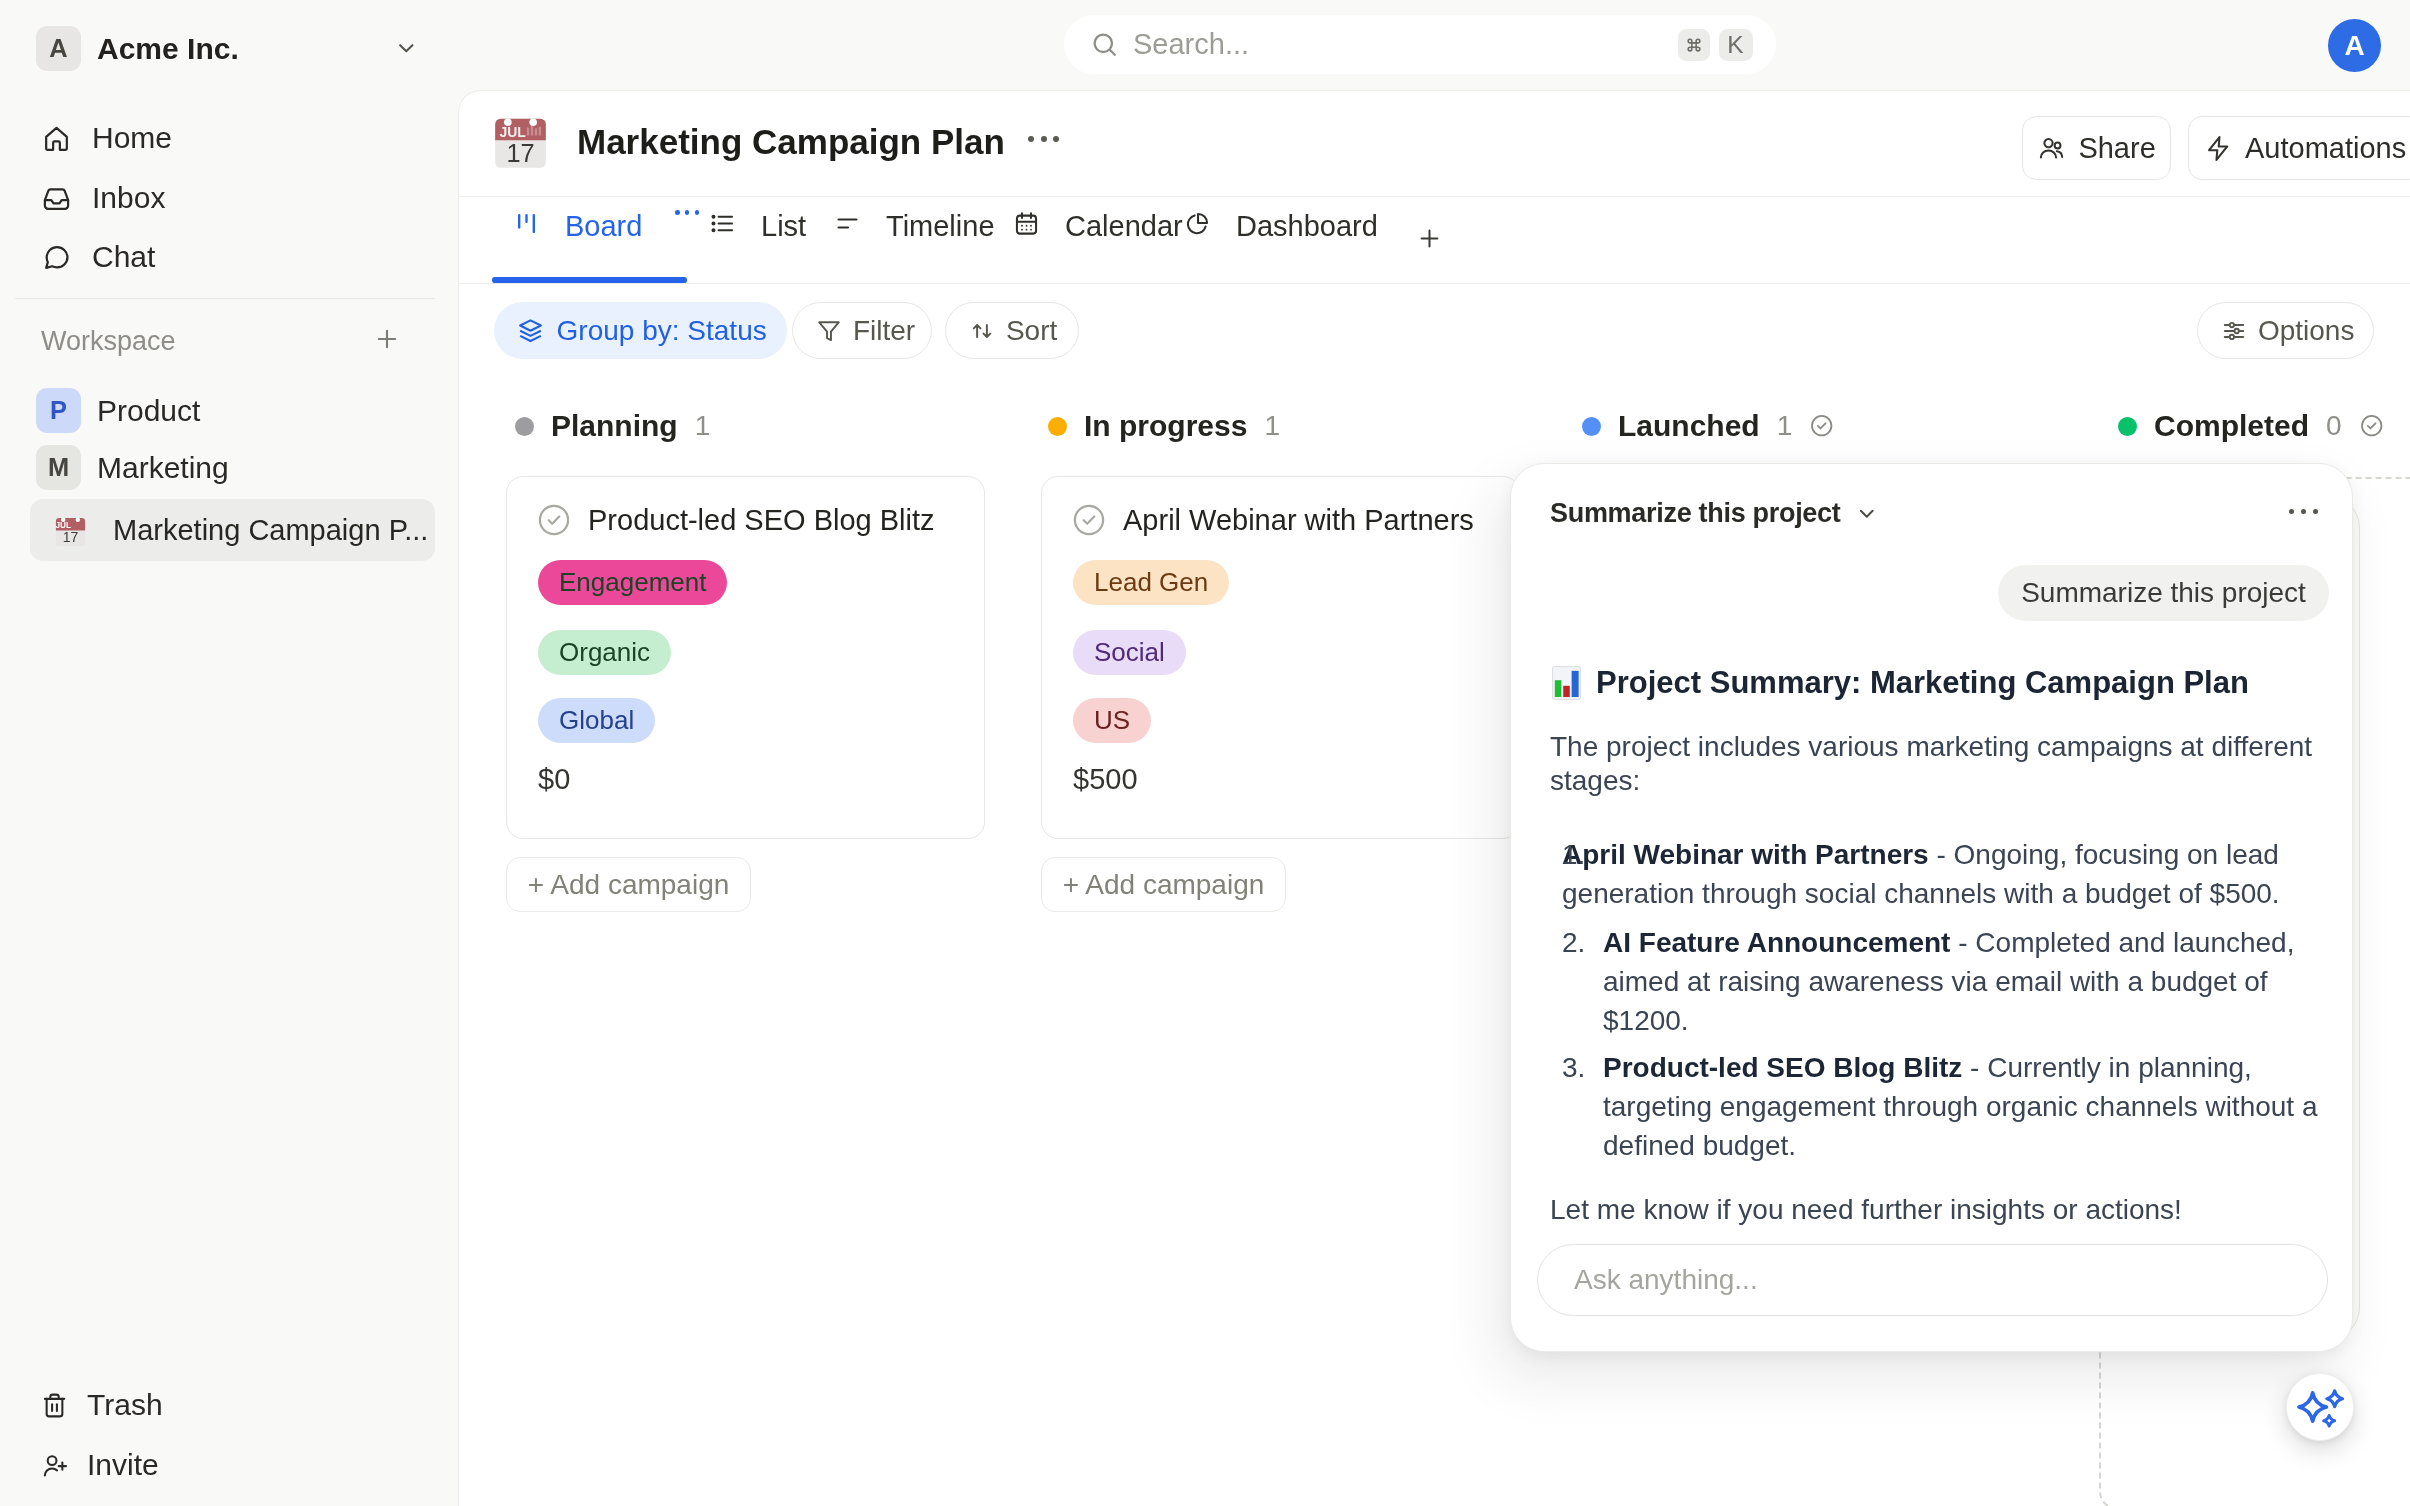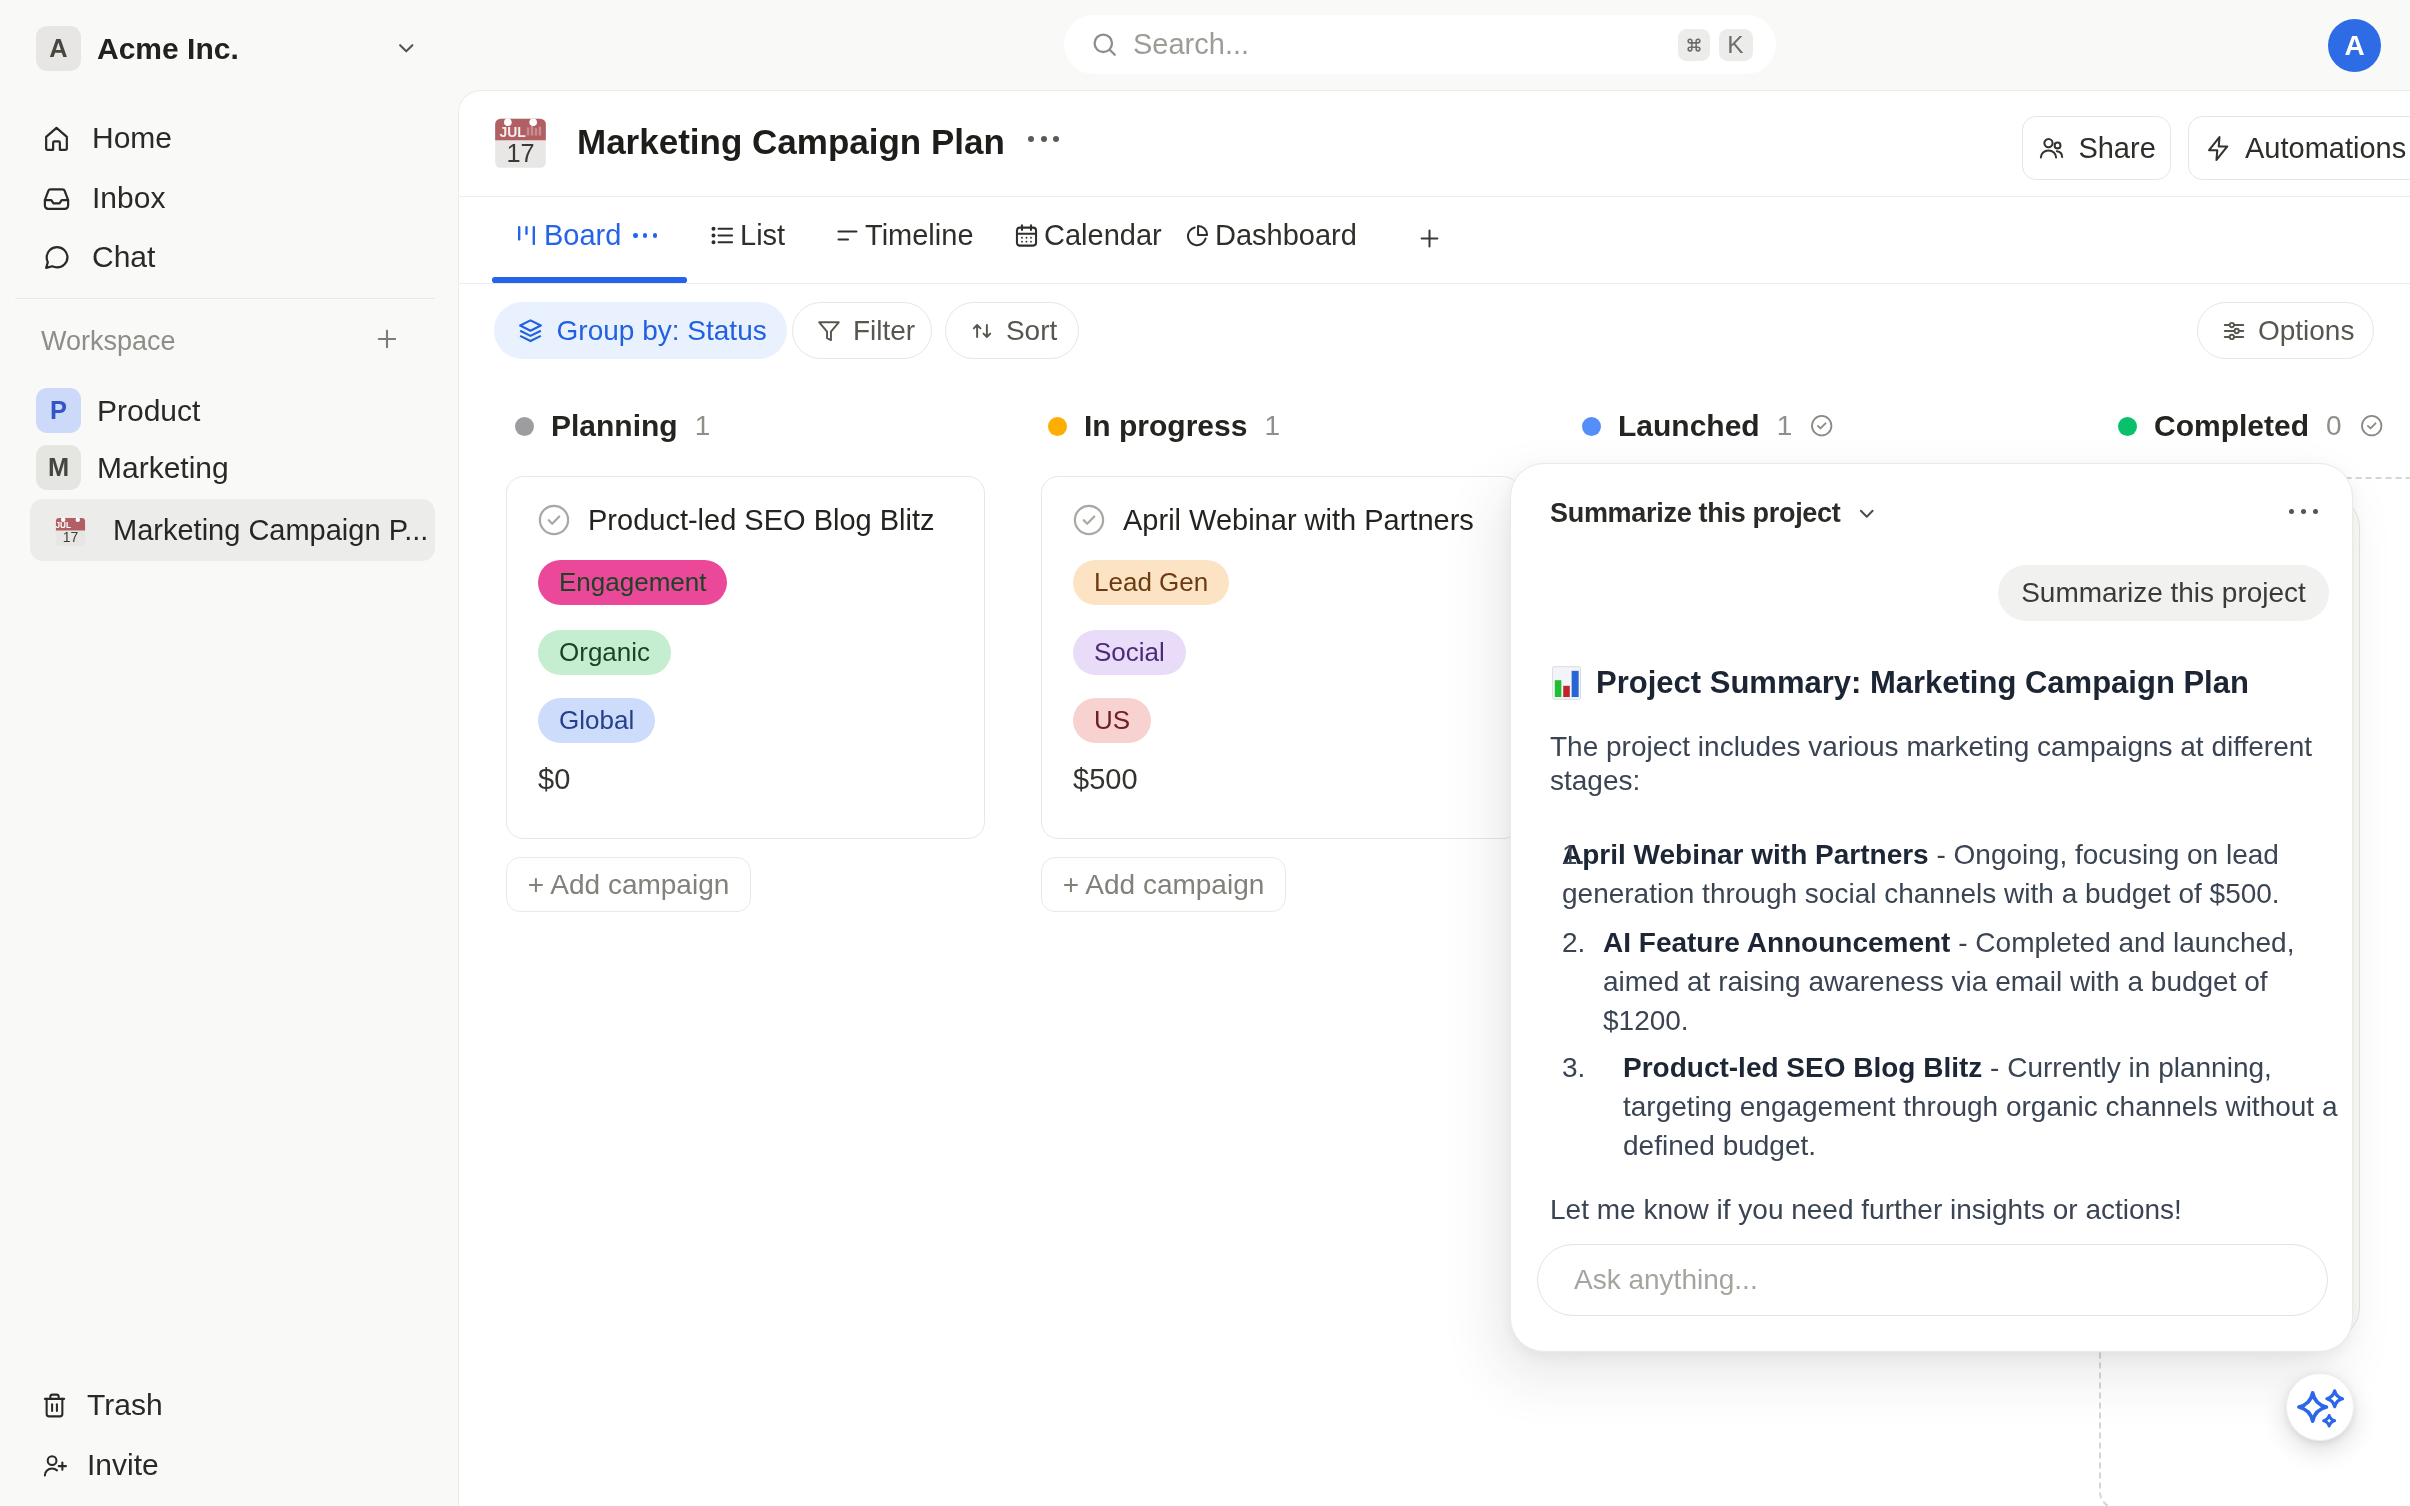--- a/index.html
+++ b/index.html
@@ -42,7 +42,7 @@
     background:#fff; display:flex; align-items:center; justify-content:center; gap:12.2px;
     font-size:29px; color:#2d2d29;margin-left:48px; }
   .hdivider { position:absolute; left:0; width:1953px; height:1.4px; background:#ececea; }
-  .tab { position:absolute; top:119px; height:51px; display:flex; align-items:center; gap:4px;
+  .tab { position:absolute; top:119px; height:51px; display:flex; gap:25px;
     font-size:29px; color:#2e2e2a; }
   #tab-underline { position:absolute; left:33px; top:186px; width:195px; height:5.6px; border-radius:2.8px; background:#2563eb; }
 

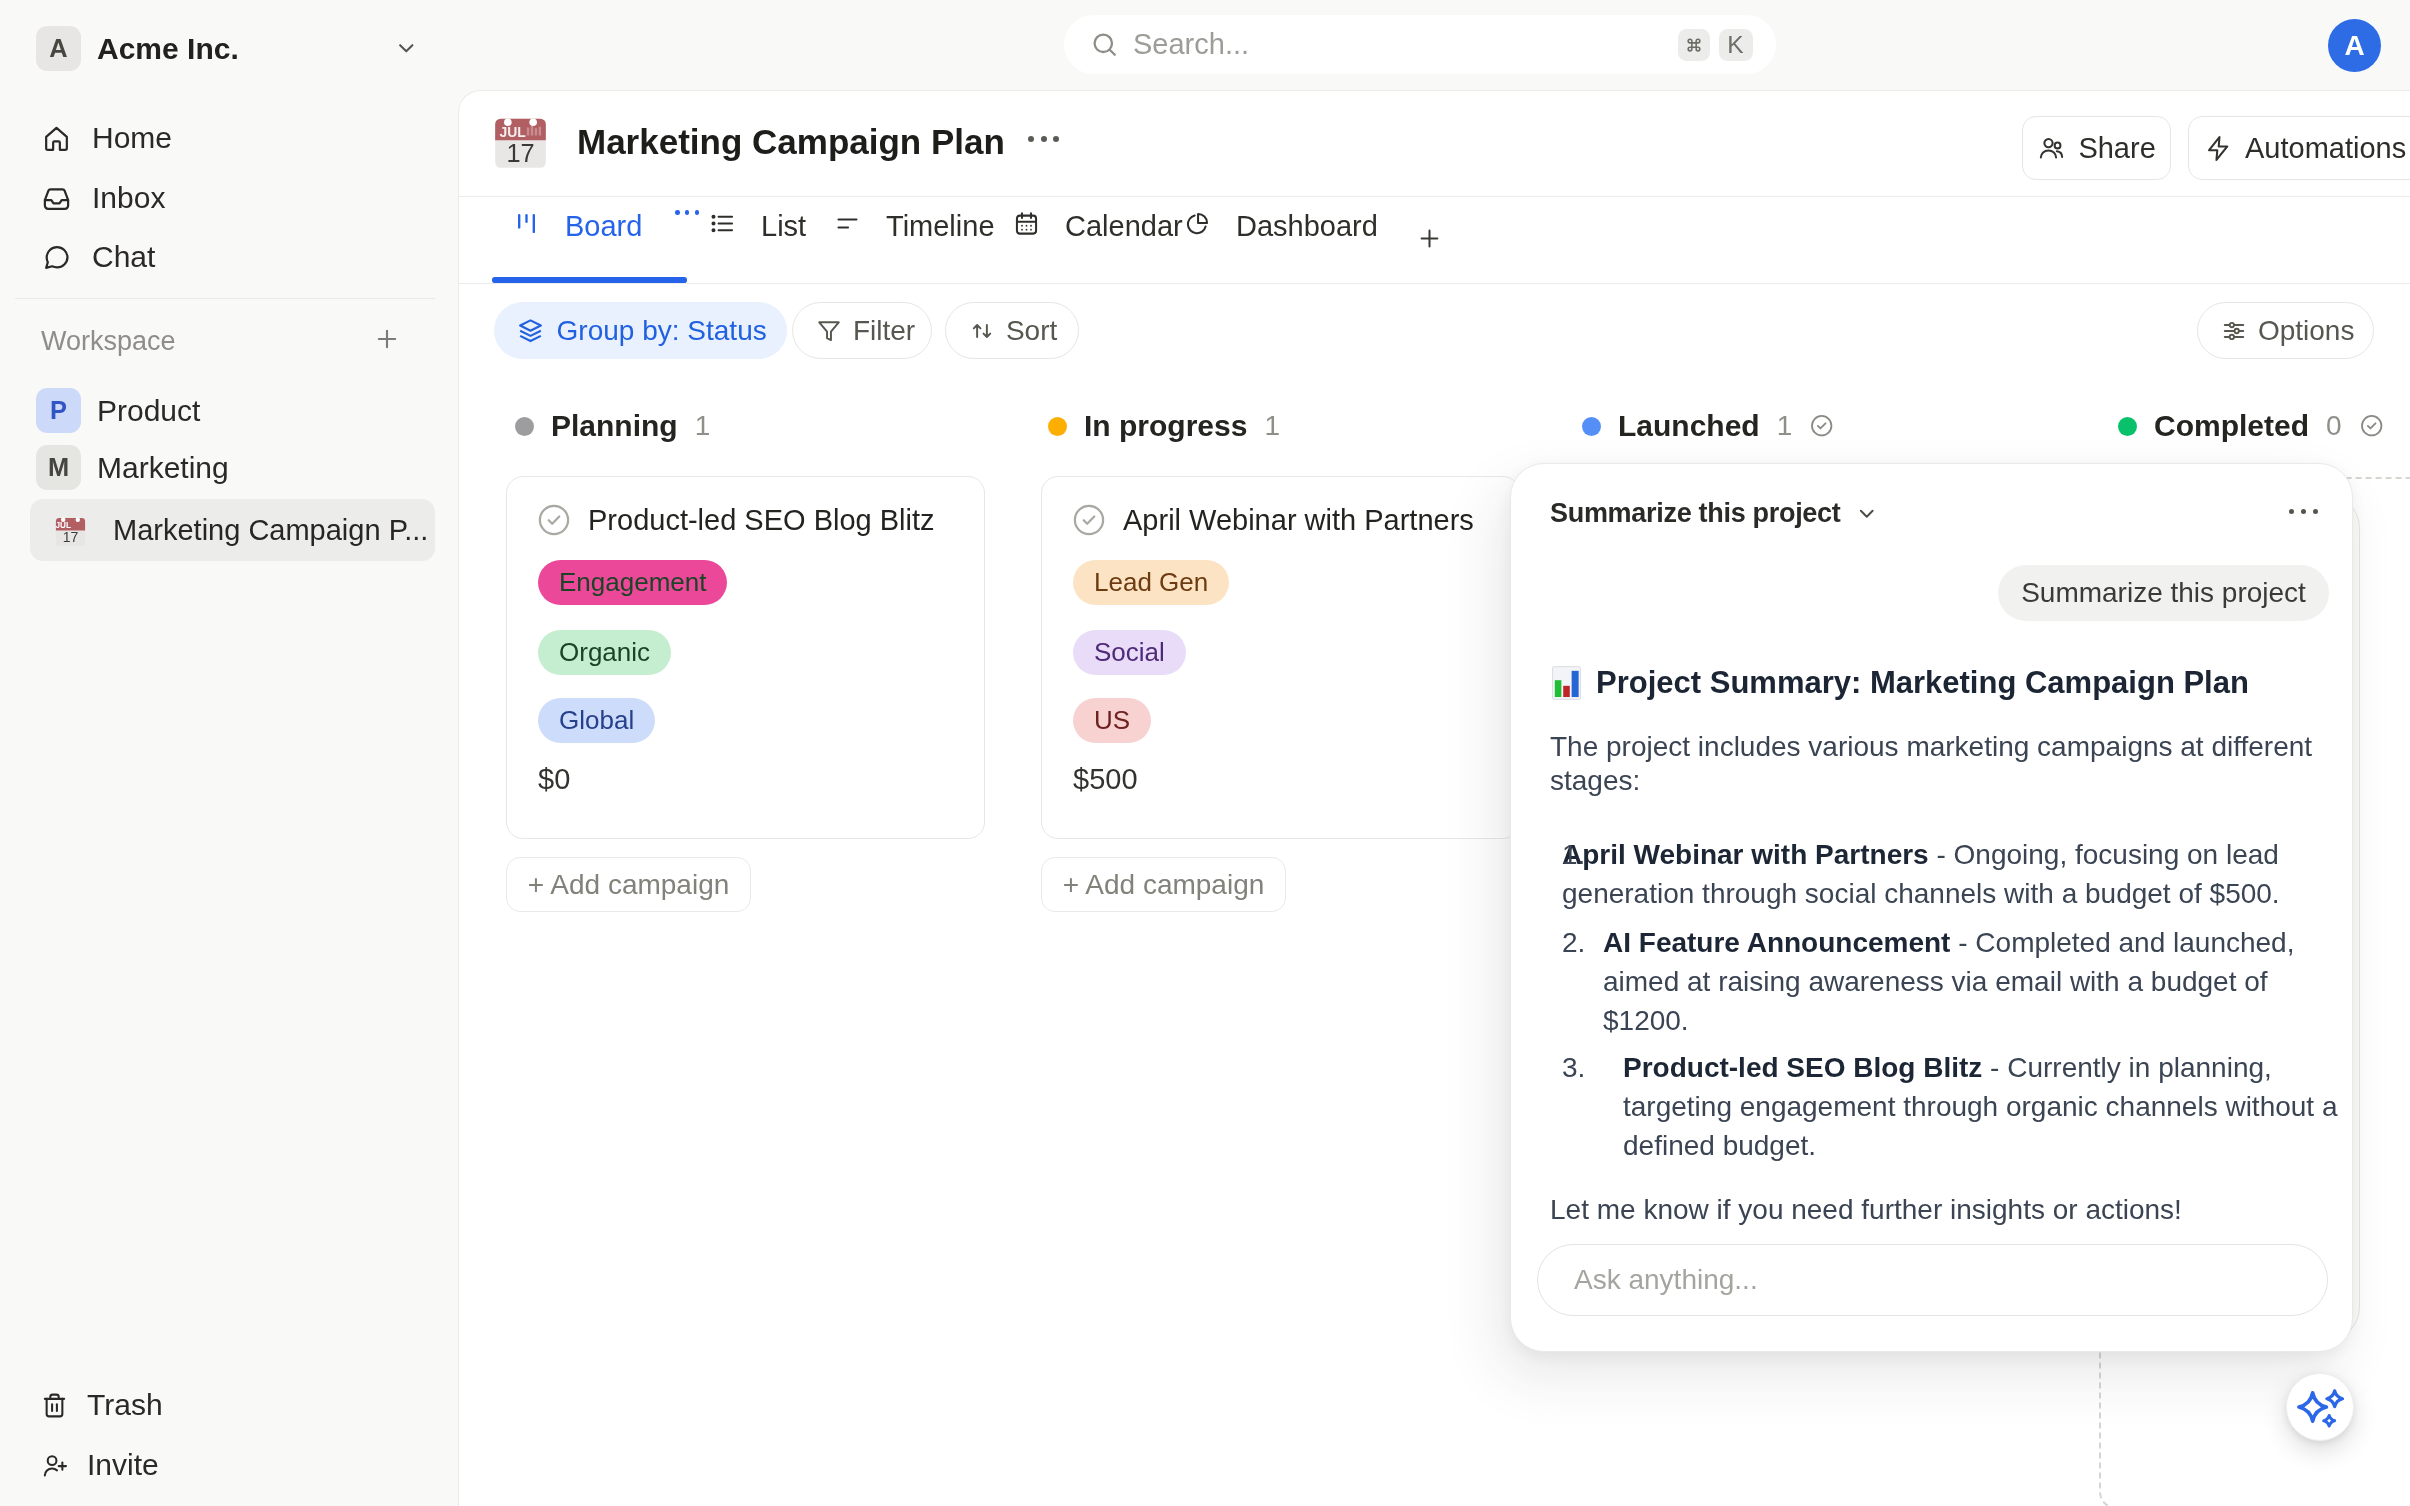--- a/index.html
+++ b/index.html
@@ -399,7 +399,7 @@
       </div>
     <div class="abs" style="left:51px;top:584px;font-size:28px;line-height:39px;color:#3b4453;width:744px">
         <span style="position:absolute;left:0">3.</span>
-        <span style="display:block;margin-left:61px;white-space:nowrap"><b style="color:#1c2635">Product-led SEO Blog Blitz</b> - Currently in planning,<br>targeting engagement through organic channels without a<br>defined budget.</span>
+        <span style="display:block;margin-left:41px;white-space:nowrap"><b style="color:#1c2635">Product-led SEO Blog Blitz</b> - Currently in planning,<br>targeting engagement through organic channels without a<br>defined budget.</span>
       </div>
     <div class="abs" style="left:39px;top:728px;font-size:28px;line-height:35px;color:#3b4453">Let me know if you need further insights or actions!</div>
     <div id="ai-input">

